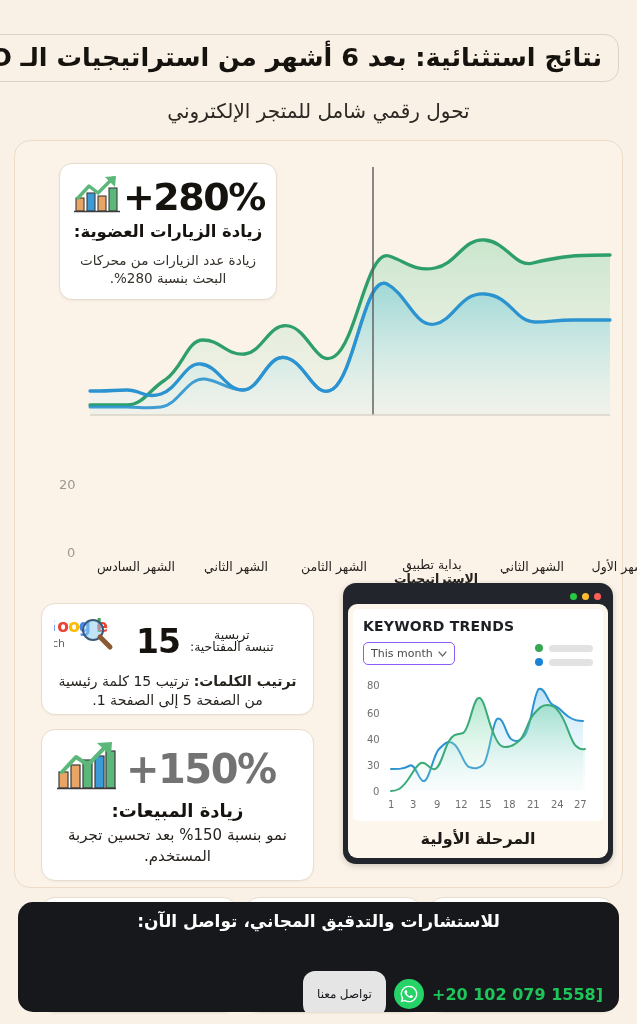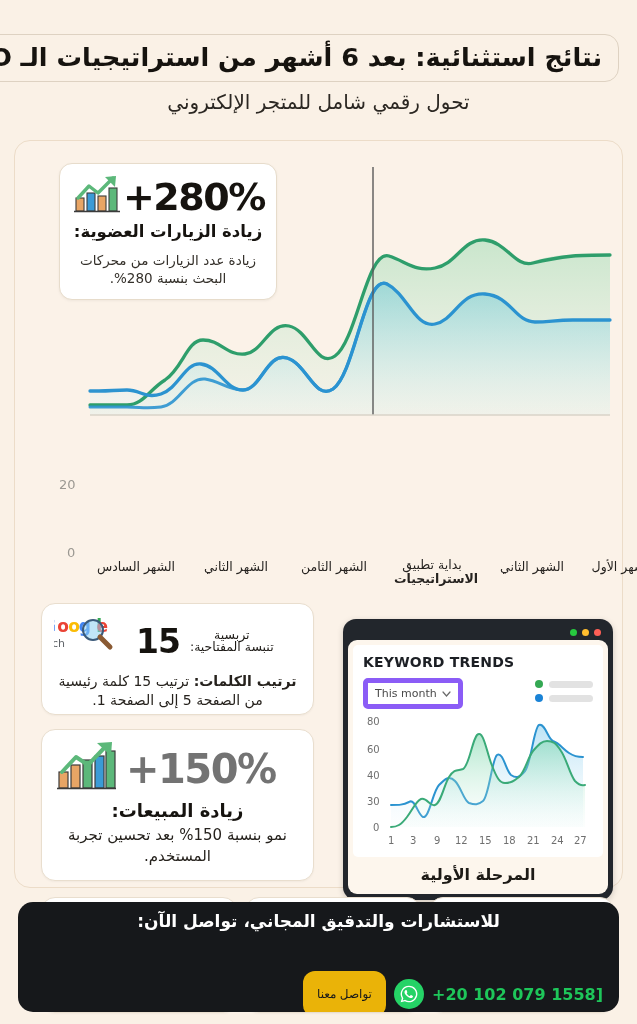--- a/index.html
+++ b/index.html
@@ -34,7 +34,7 @@
     direction: rtl;
   }
   .subtitle {
-    margin-top: 8px;
+    margin-top: 17px;
     font-size: 20px;
     color: #2b2722;
     direction: rtl;

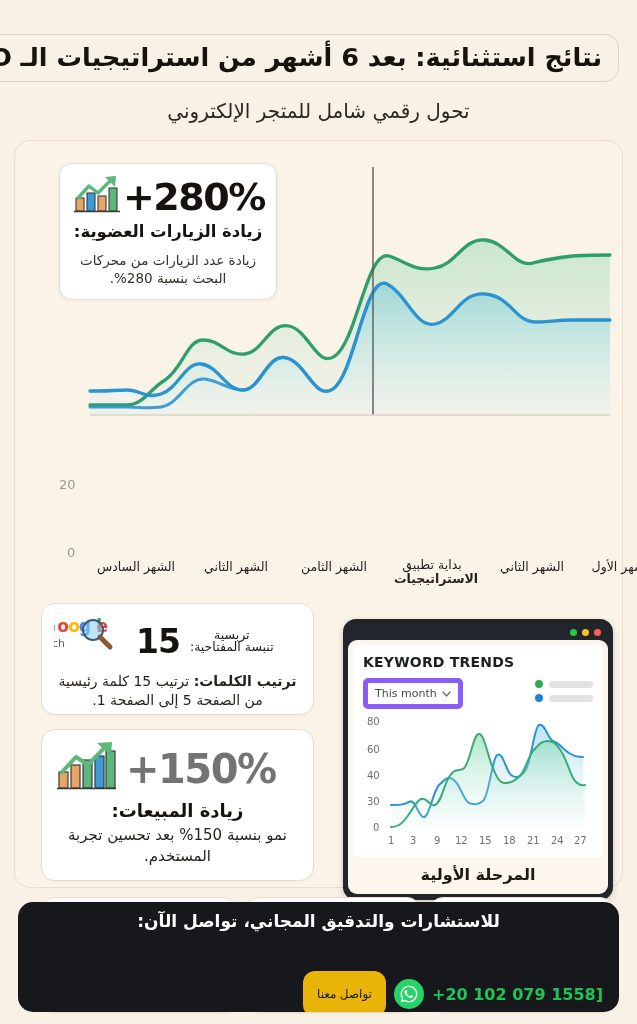--- a/index.html
+++ b/index.html
@@ -218,7 +218,7 @@
   
   .browser {
     position: absolute;
-    left: 328px; top: 478px;
+    left: 328px; top: 442px;
     width: 270px; height: 281px;
     background: #22262c;
     border-radius: 13px;

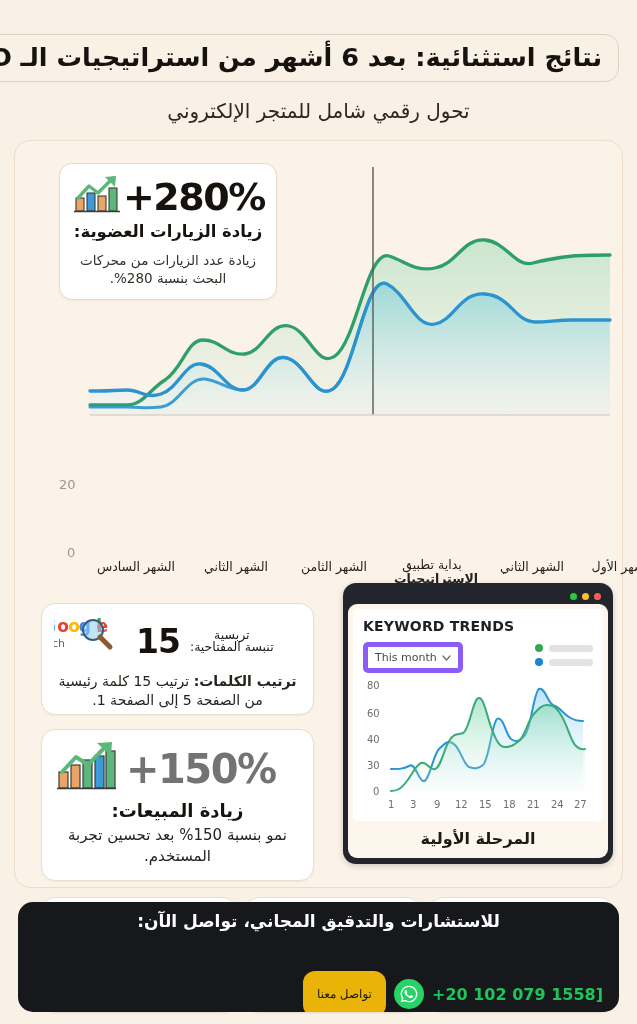--- a/index.html
+++ b/index.html
@@ -261,7 +261,7 @@
     margin-top: 8px;
   }
   .kw-select {
-    border: 5px solid #8b5cf6;
+    border: 1px solid #8b5cf6;
     border-radius: 5px;
     font-size: 11px;
     color: #4a4a4a;

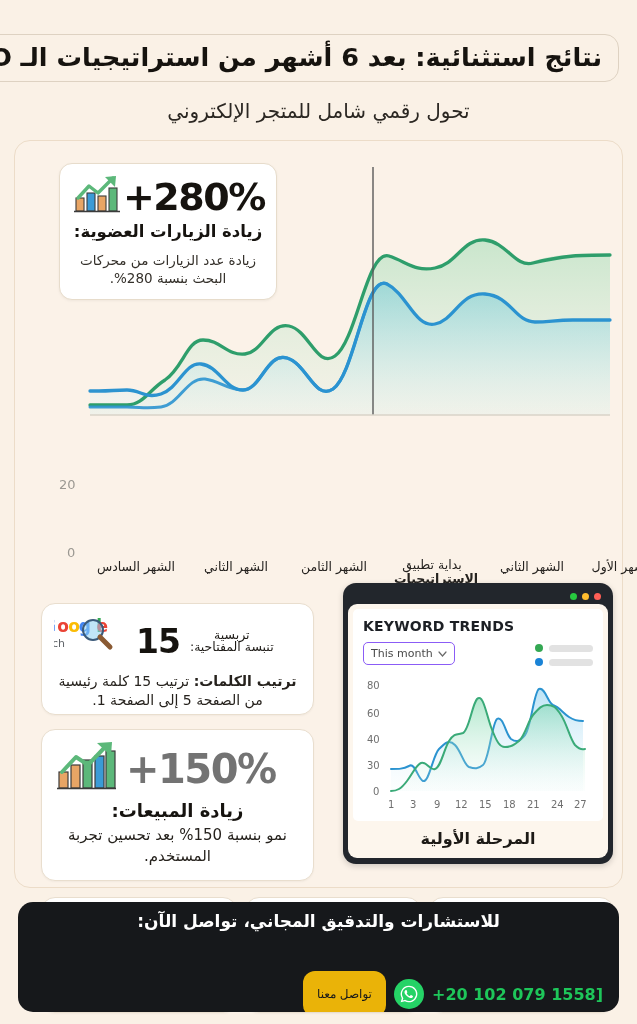--- a/index.html
+++ b/index.html
@@ -396,7 +396,7 @@
     flex: 0 0 auto;
   }
   .contact-btn {
-    background: #eab308;
+    background: #e5e5e5;
     color: #16181b;
     font-size: 12px;
     border-radius: 12px;

